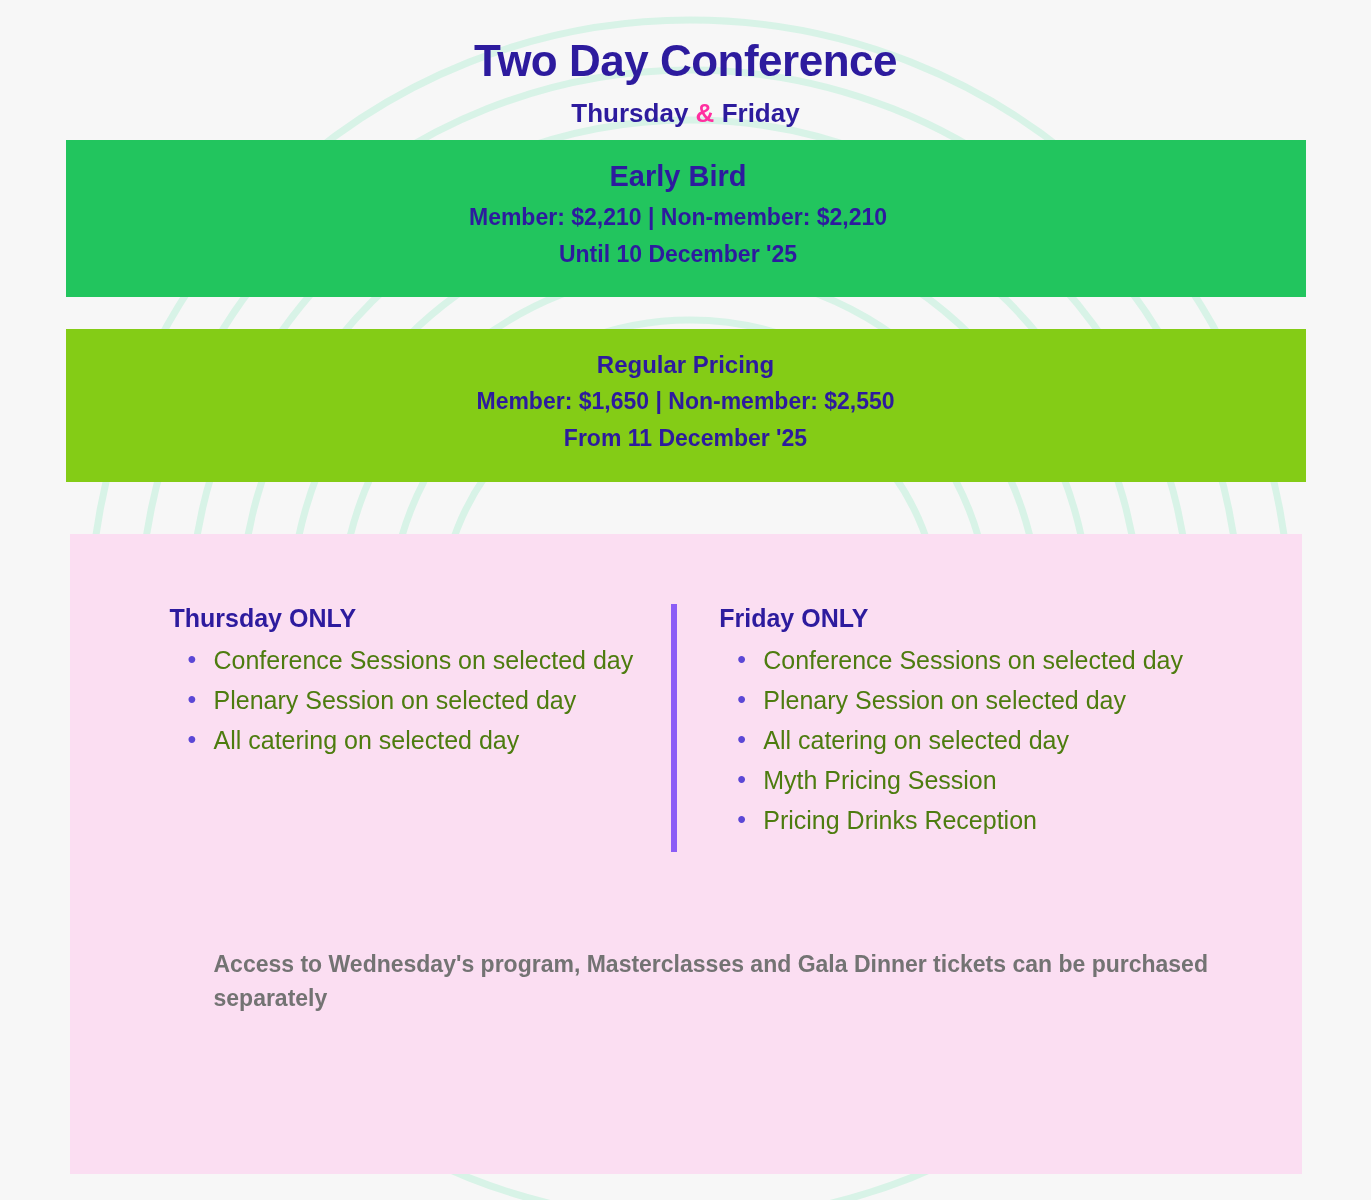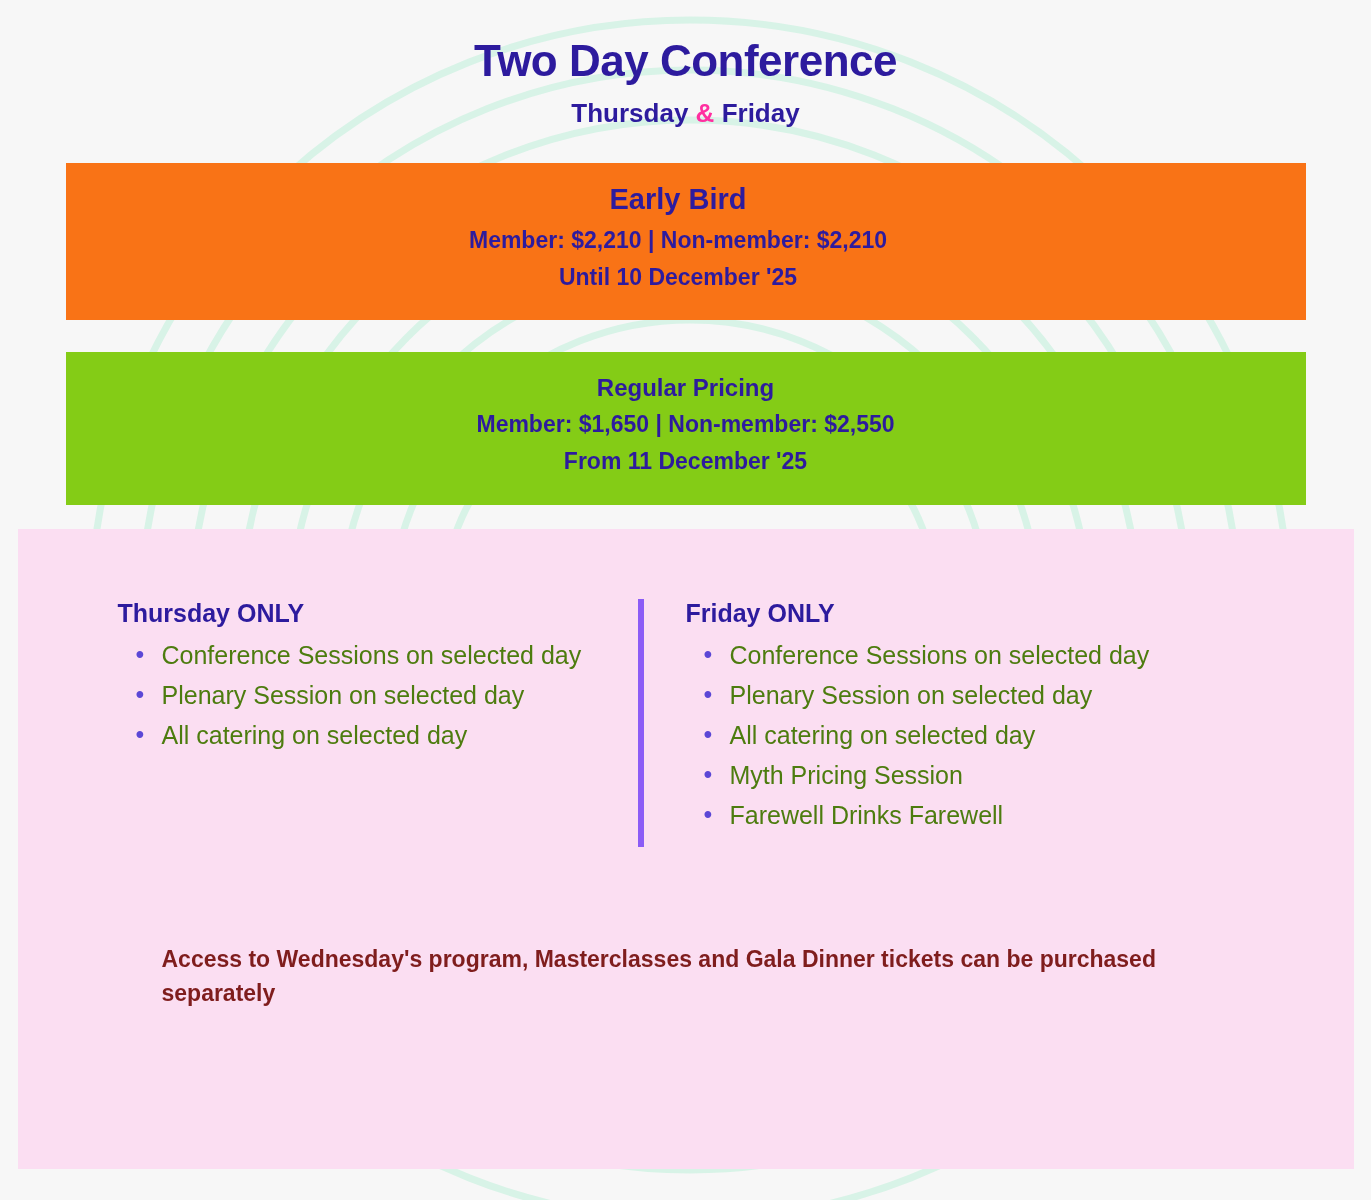--- a/index.html
+++ b/index.html
@@ -56,8 +56,8 @@
     color: #2d1b9e;
   }
   .band-early {
-    margin-top: 34px;
-    background: #f97316;
+    margin-top: 11px;
+    background: #22c55e;
     padding: 20px 20px 24px 5px;
   }
   .band-early .band-head {

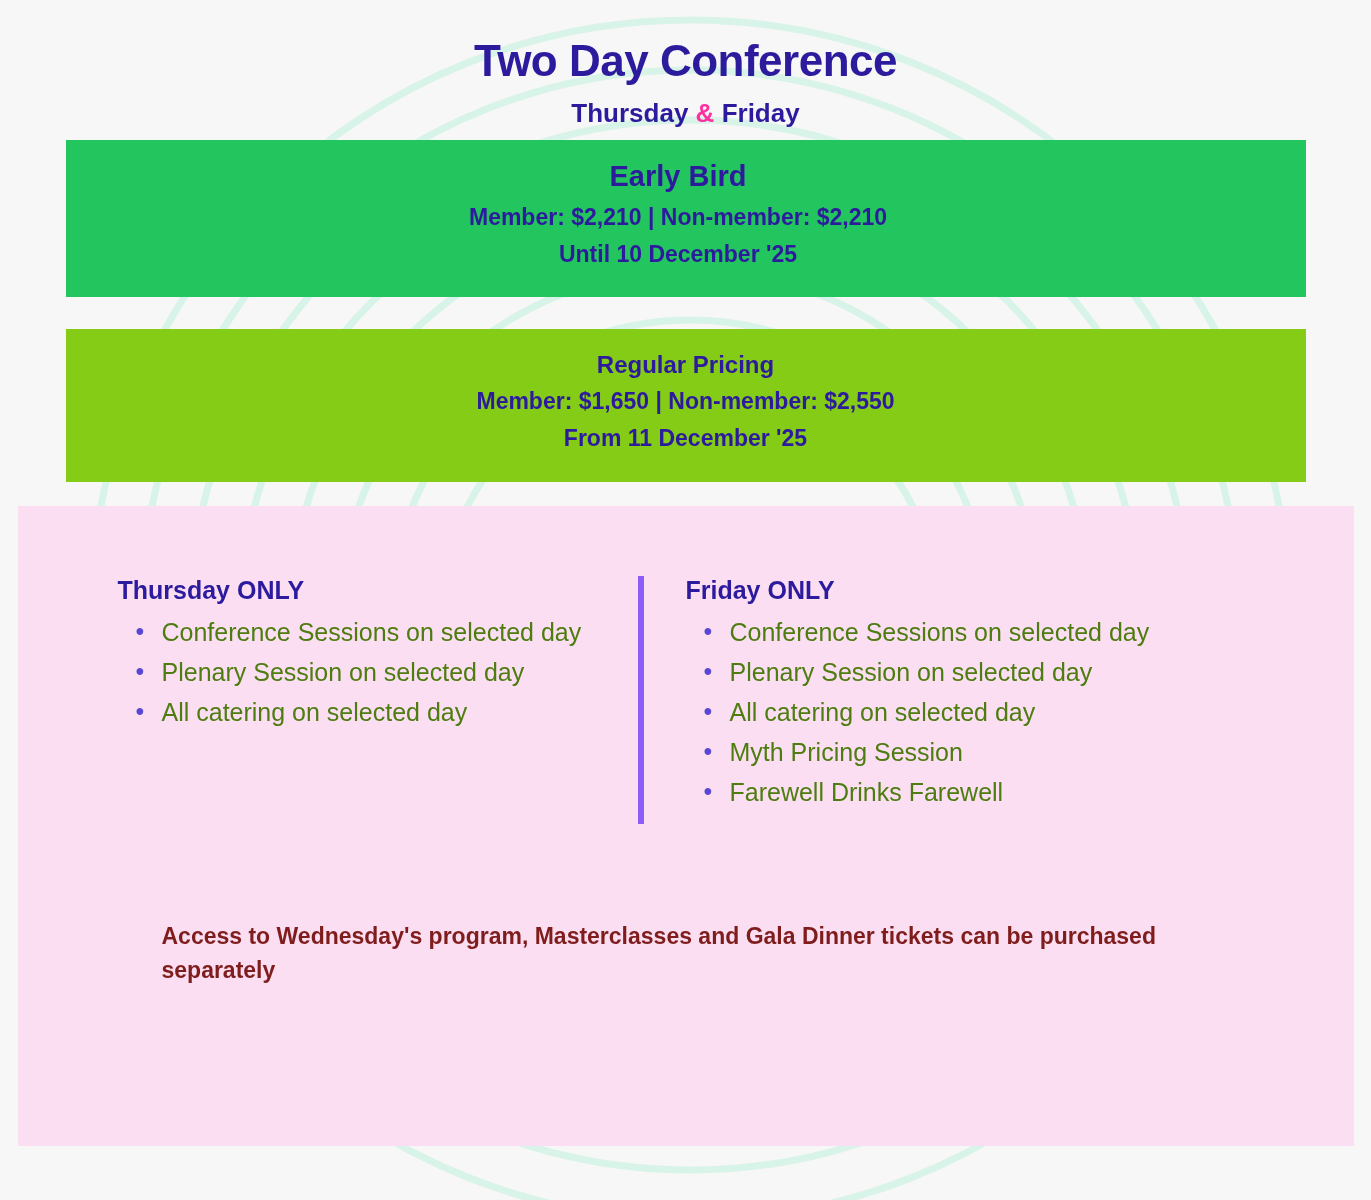--- a/index.html
+++ b/index.html
@@ -86,8 +86,8 @@
     line-height: 1.6;
   }
   .panel {
-    margin: 24px auto 0 auto;
-    width: 1336px;
+    margin: 52px auto 0 auto;
+    width: 1232px;
     min-height: 640px;
     background: #fbdef2;
     box-sizing: border-box;

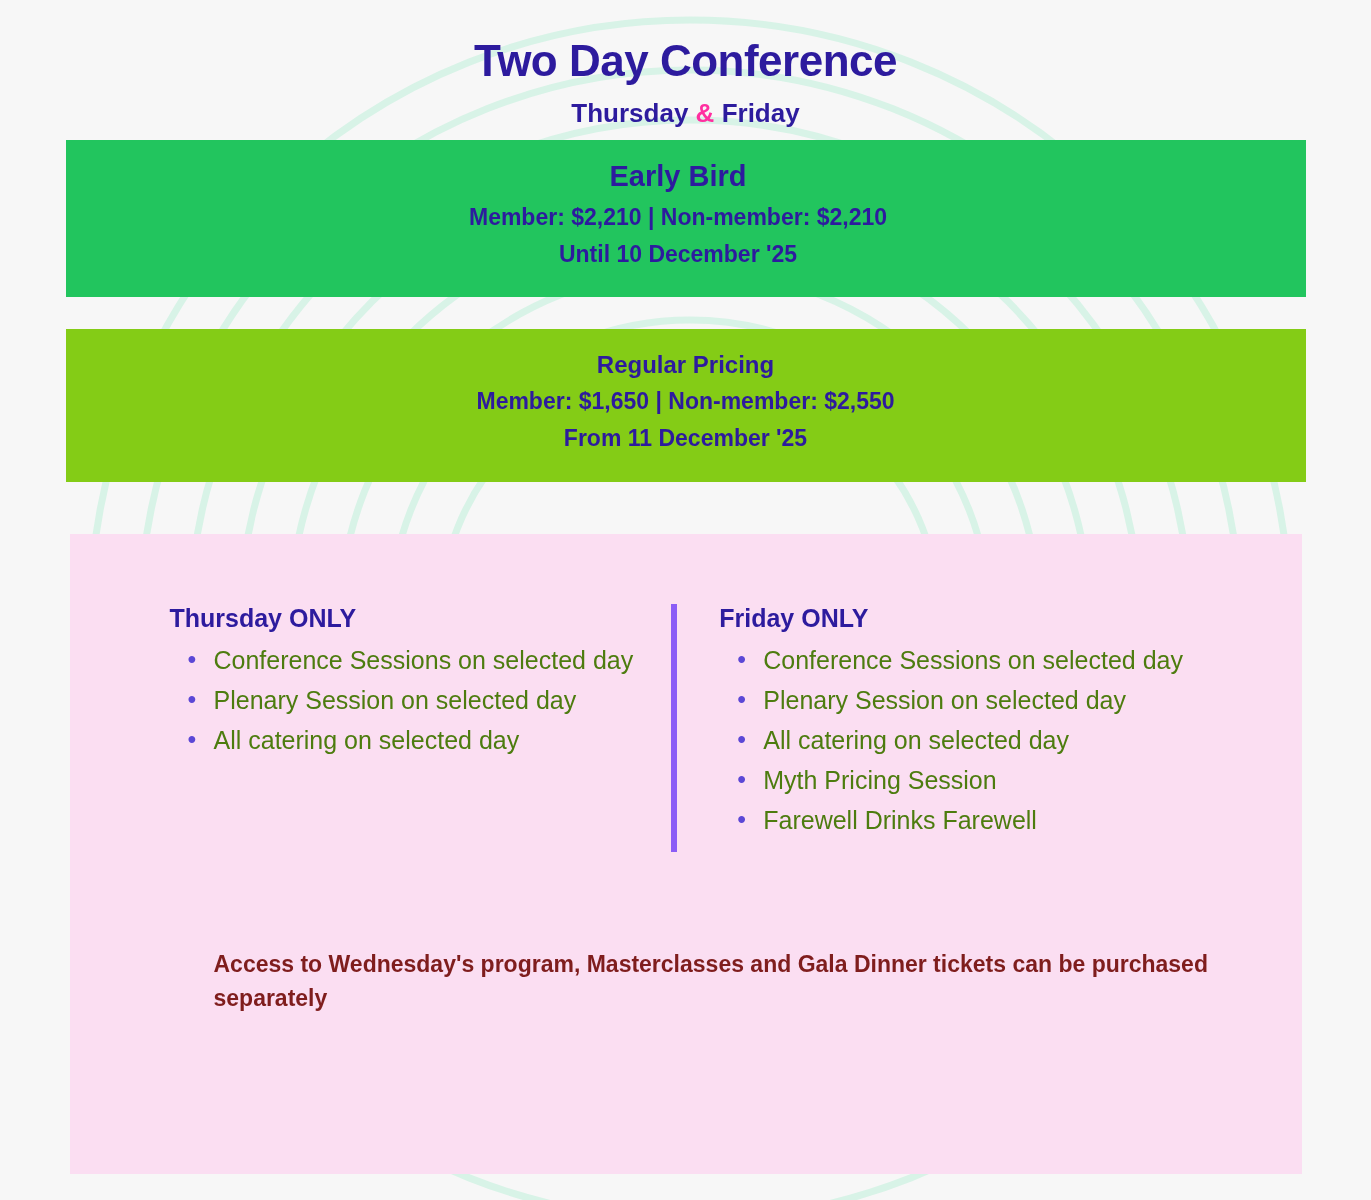--- a/index.html
+++ b/index.html
@@ -205,7 +205,7 @@
           <li>Plenary Session on selected day</li>
           <li>All catering on selected day</li>
           <li>Myth Pricing Session</li>
-          <li>Farewell Drinks Farewell</li>
+          <li>Pricing Drinks Reception</li>
         </ul>
       </div>
 

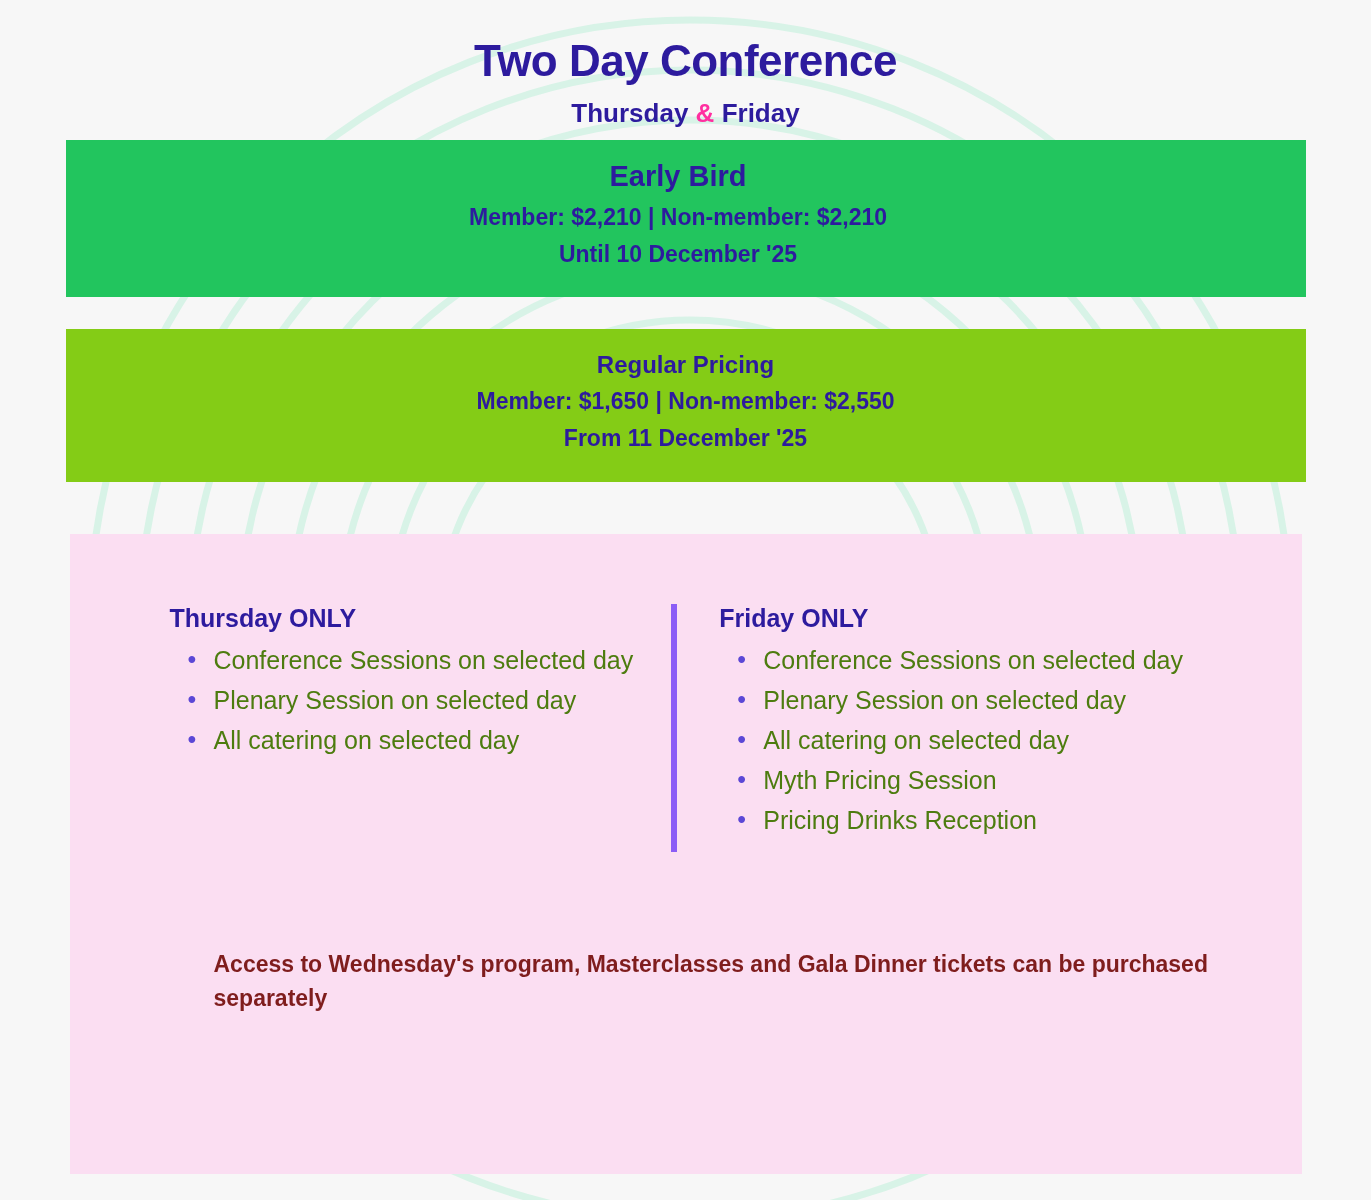--- a/index.html
+++ b/index.html
@@ -142,7 +142,7 @@
   .note {
     margin: 96px 0 0 94px;
     max-width: 1060px;
-    color: #7f1d1d;
+    color: #737373;
     font-size: 23px;
     font-weight: bold;
     line-height: 1.45;

